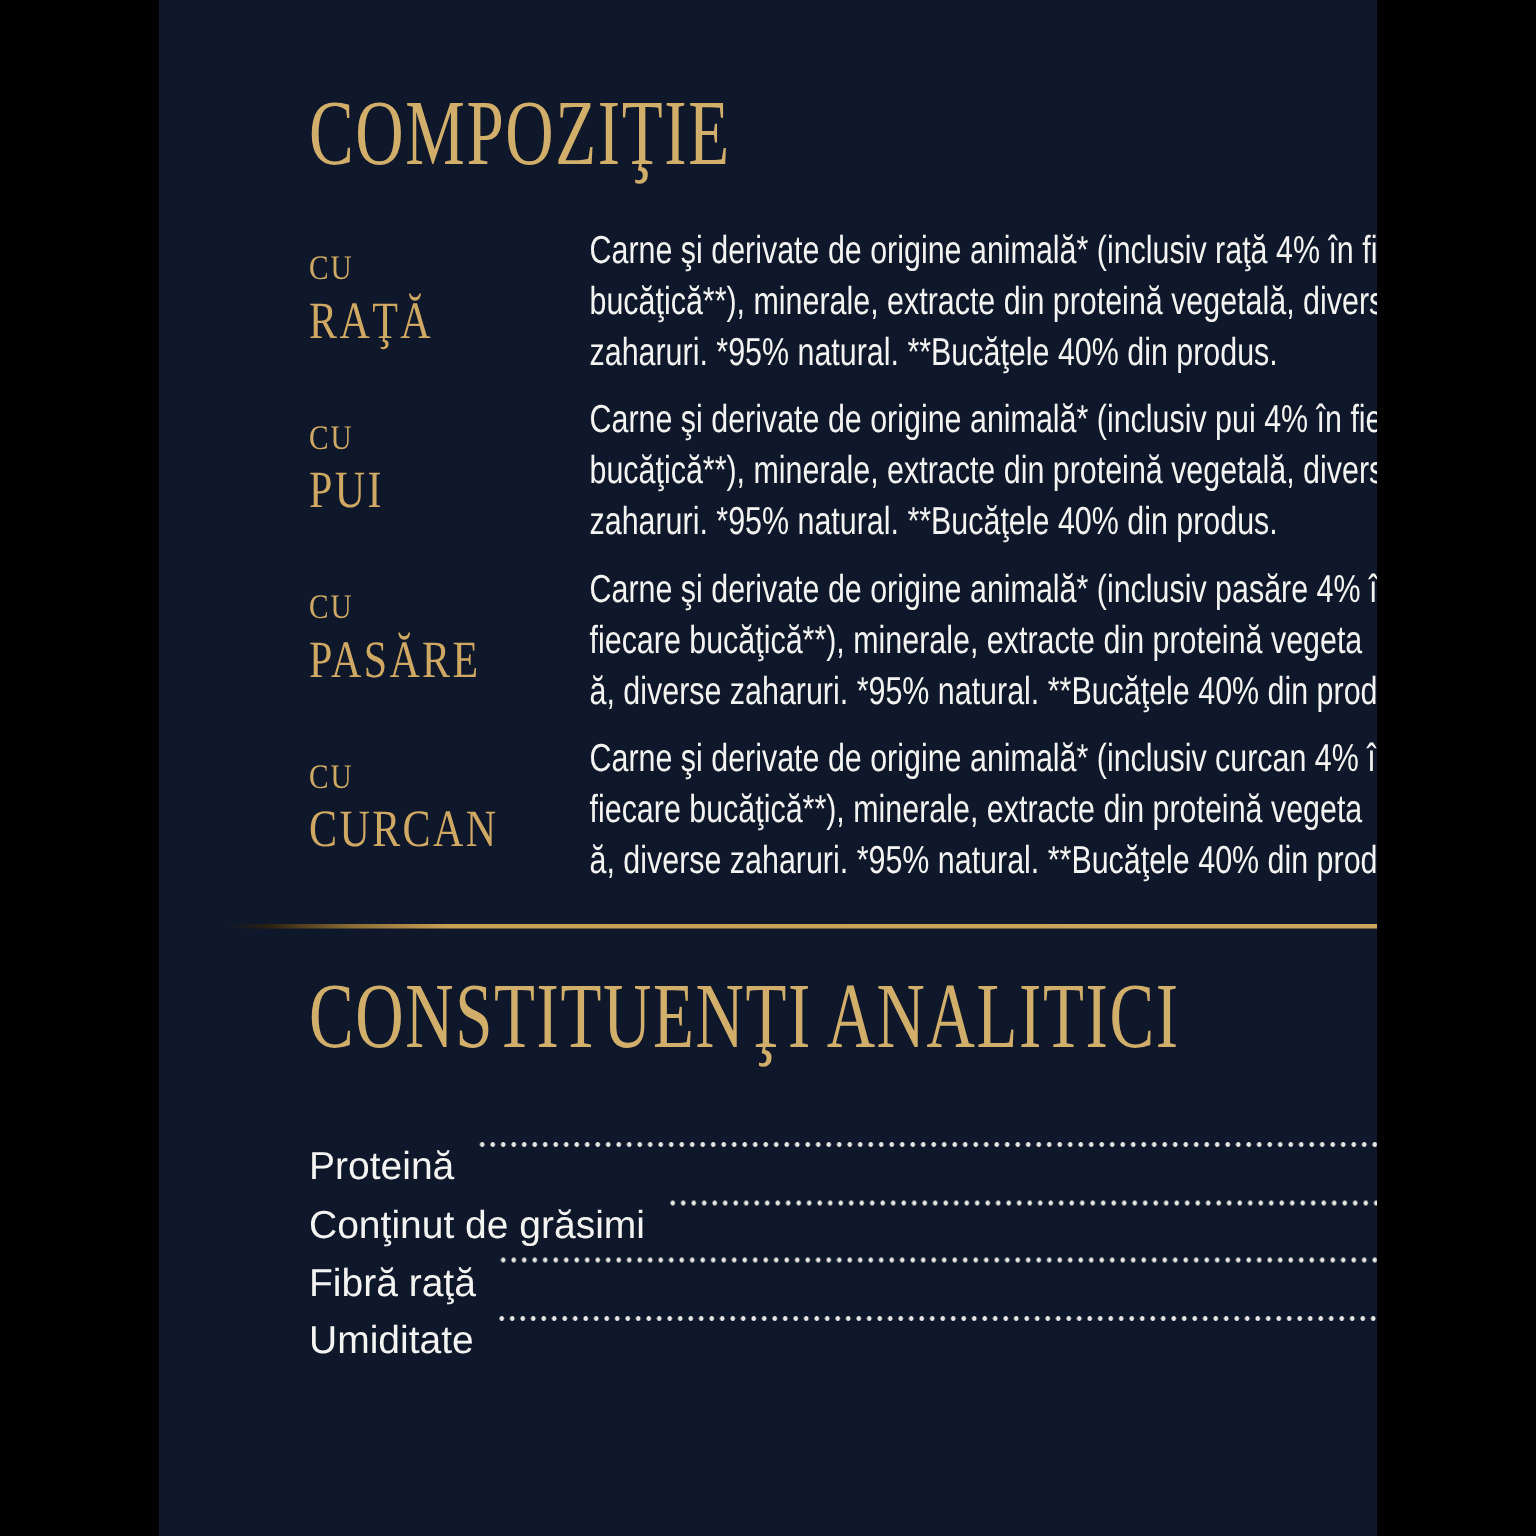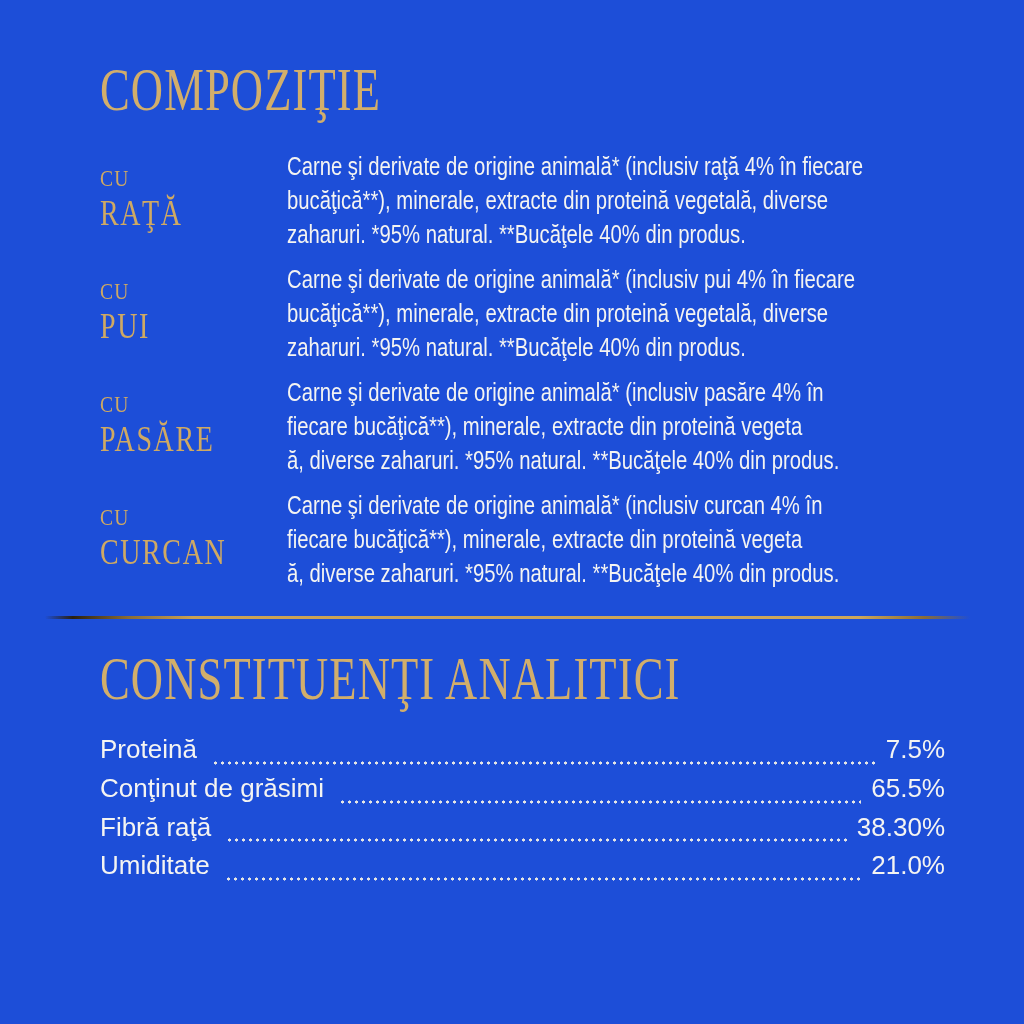--- a/index.html
+++ b/index.html
@@ -5,10 +5,10 @@
   html, body { margin: 0; padding: 0; background: #000; }
   .page {
     position: relative;
-    width: 1024px;
+    width: 812px;
     height: 1024px;
     margin: 0 auto;
-    background: #1d4ed8;
+    background: #0f172a;
     box-sizing: border-box;
     padding: 50px 37px 0 100px;
     overflow: hidden;

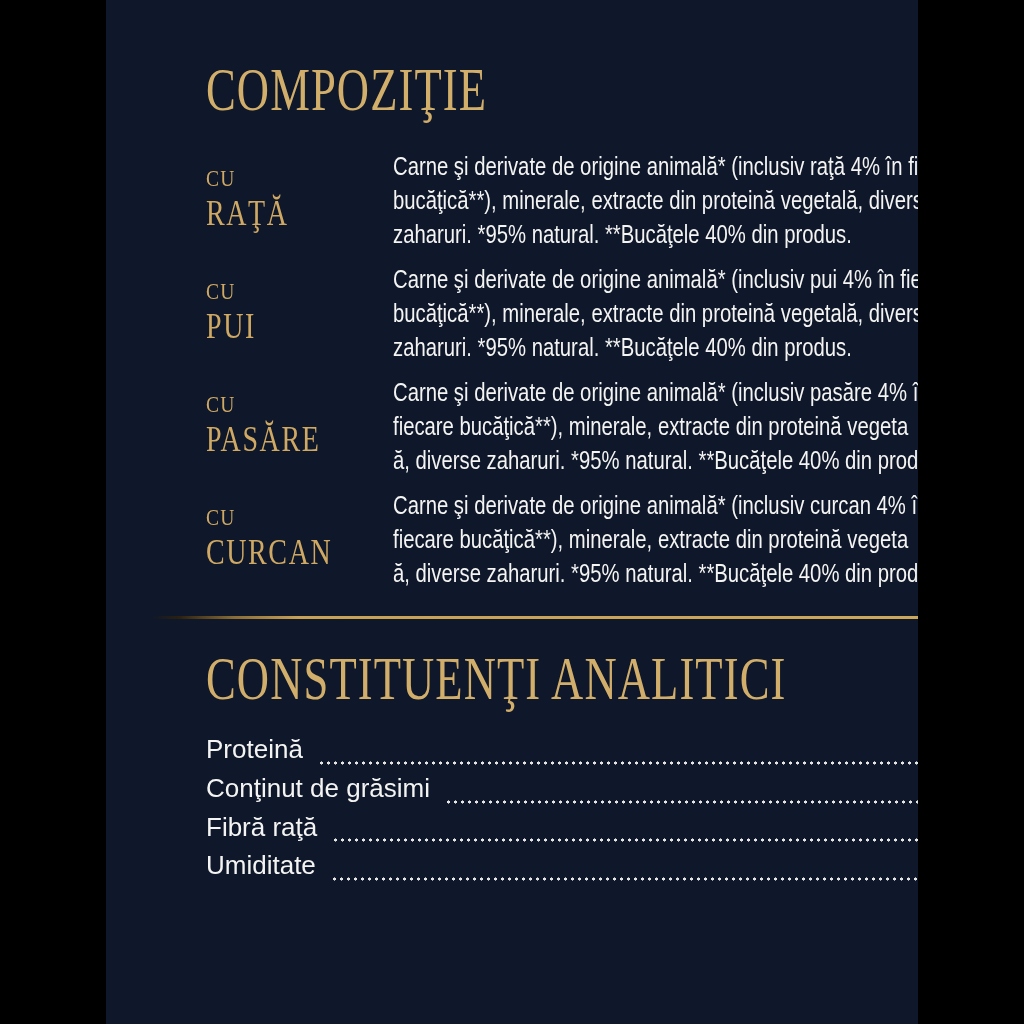--- a/index.html
+++ b/index.html
@@ -97,7 +97,7 @@
     color: #f4f4f2;
     font-size: 26px;
   }
-  .alabel { white-space: nowrap; }
+  .alabel { white-space: nowrap; margin-top: 28px; }
   .leader {
     flex: 1 1 auto;
     align-self: flex-end;

